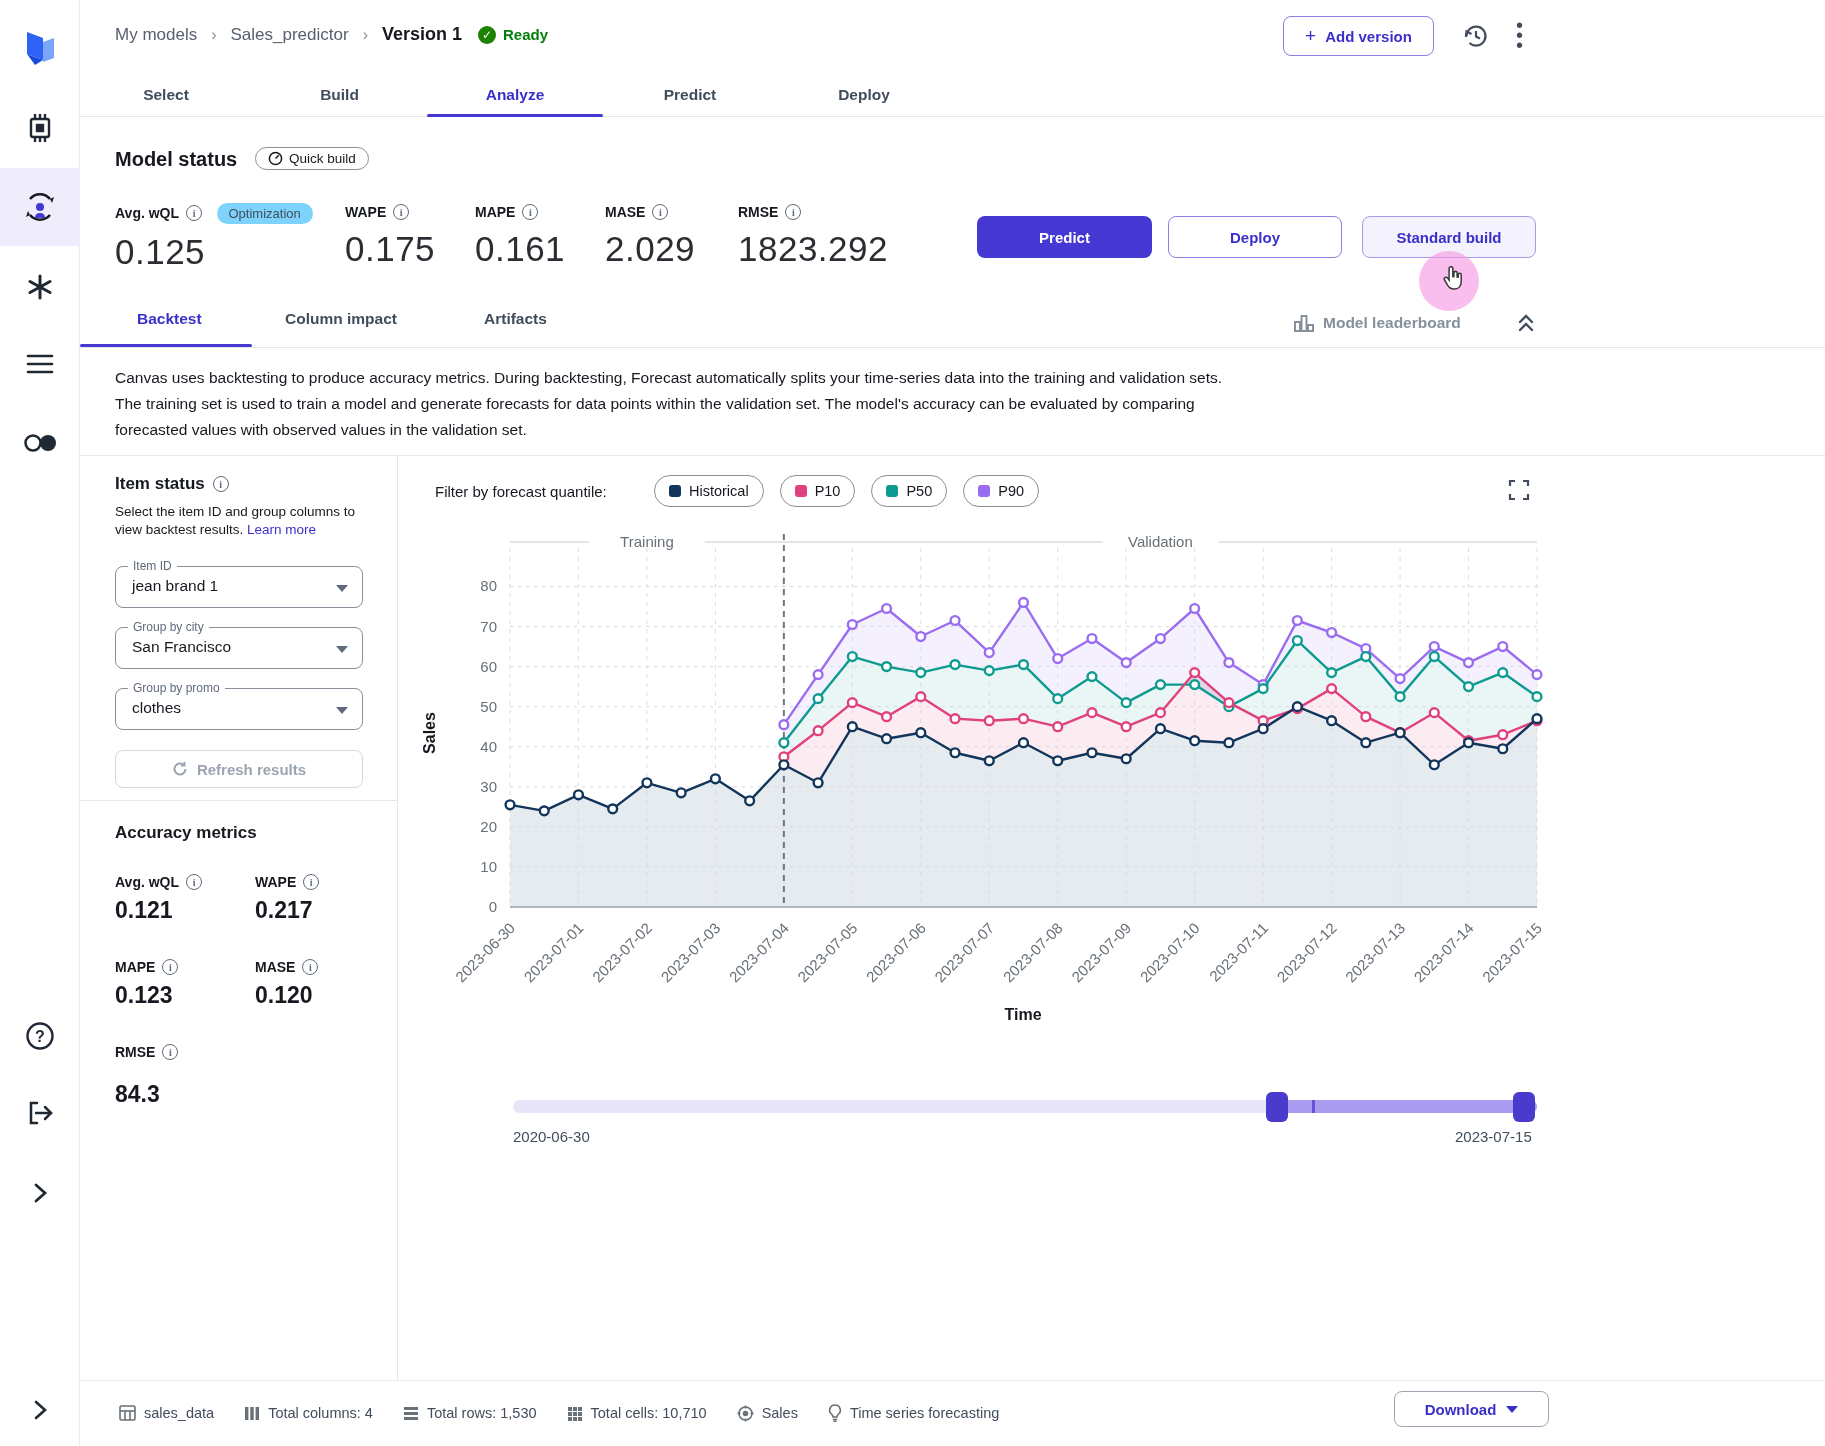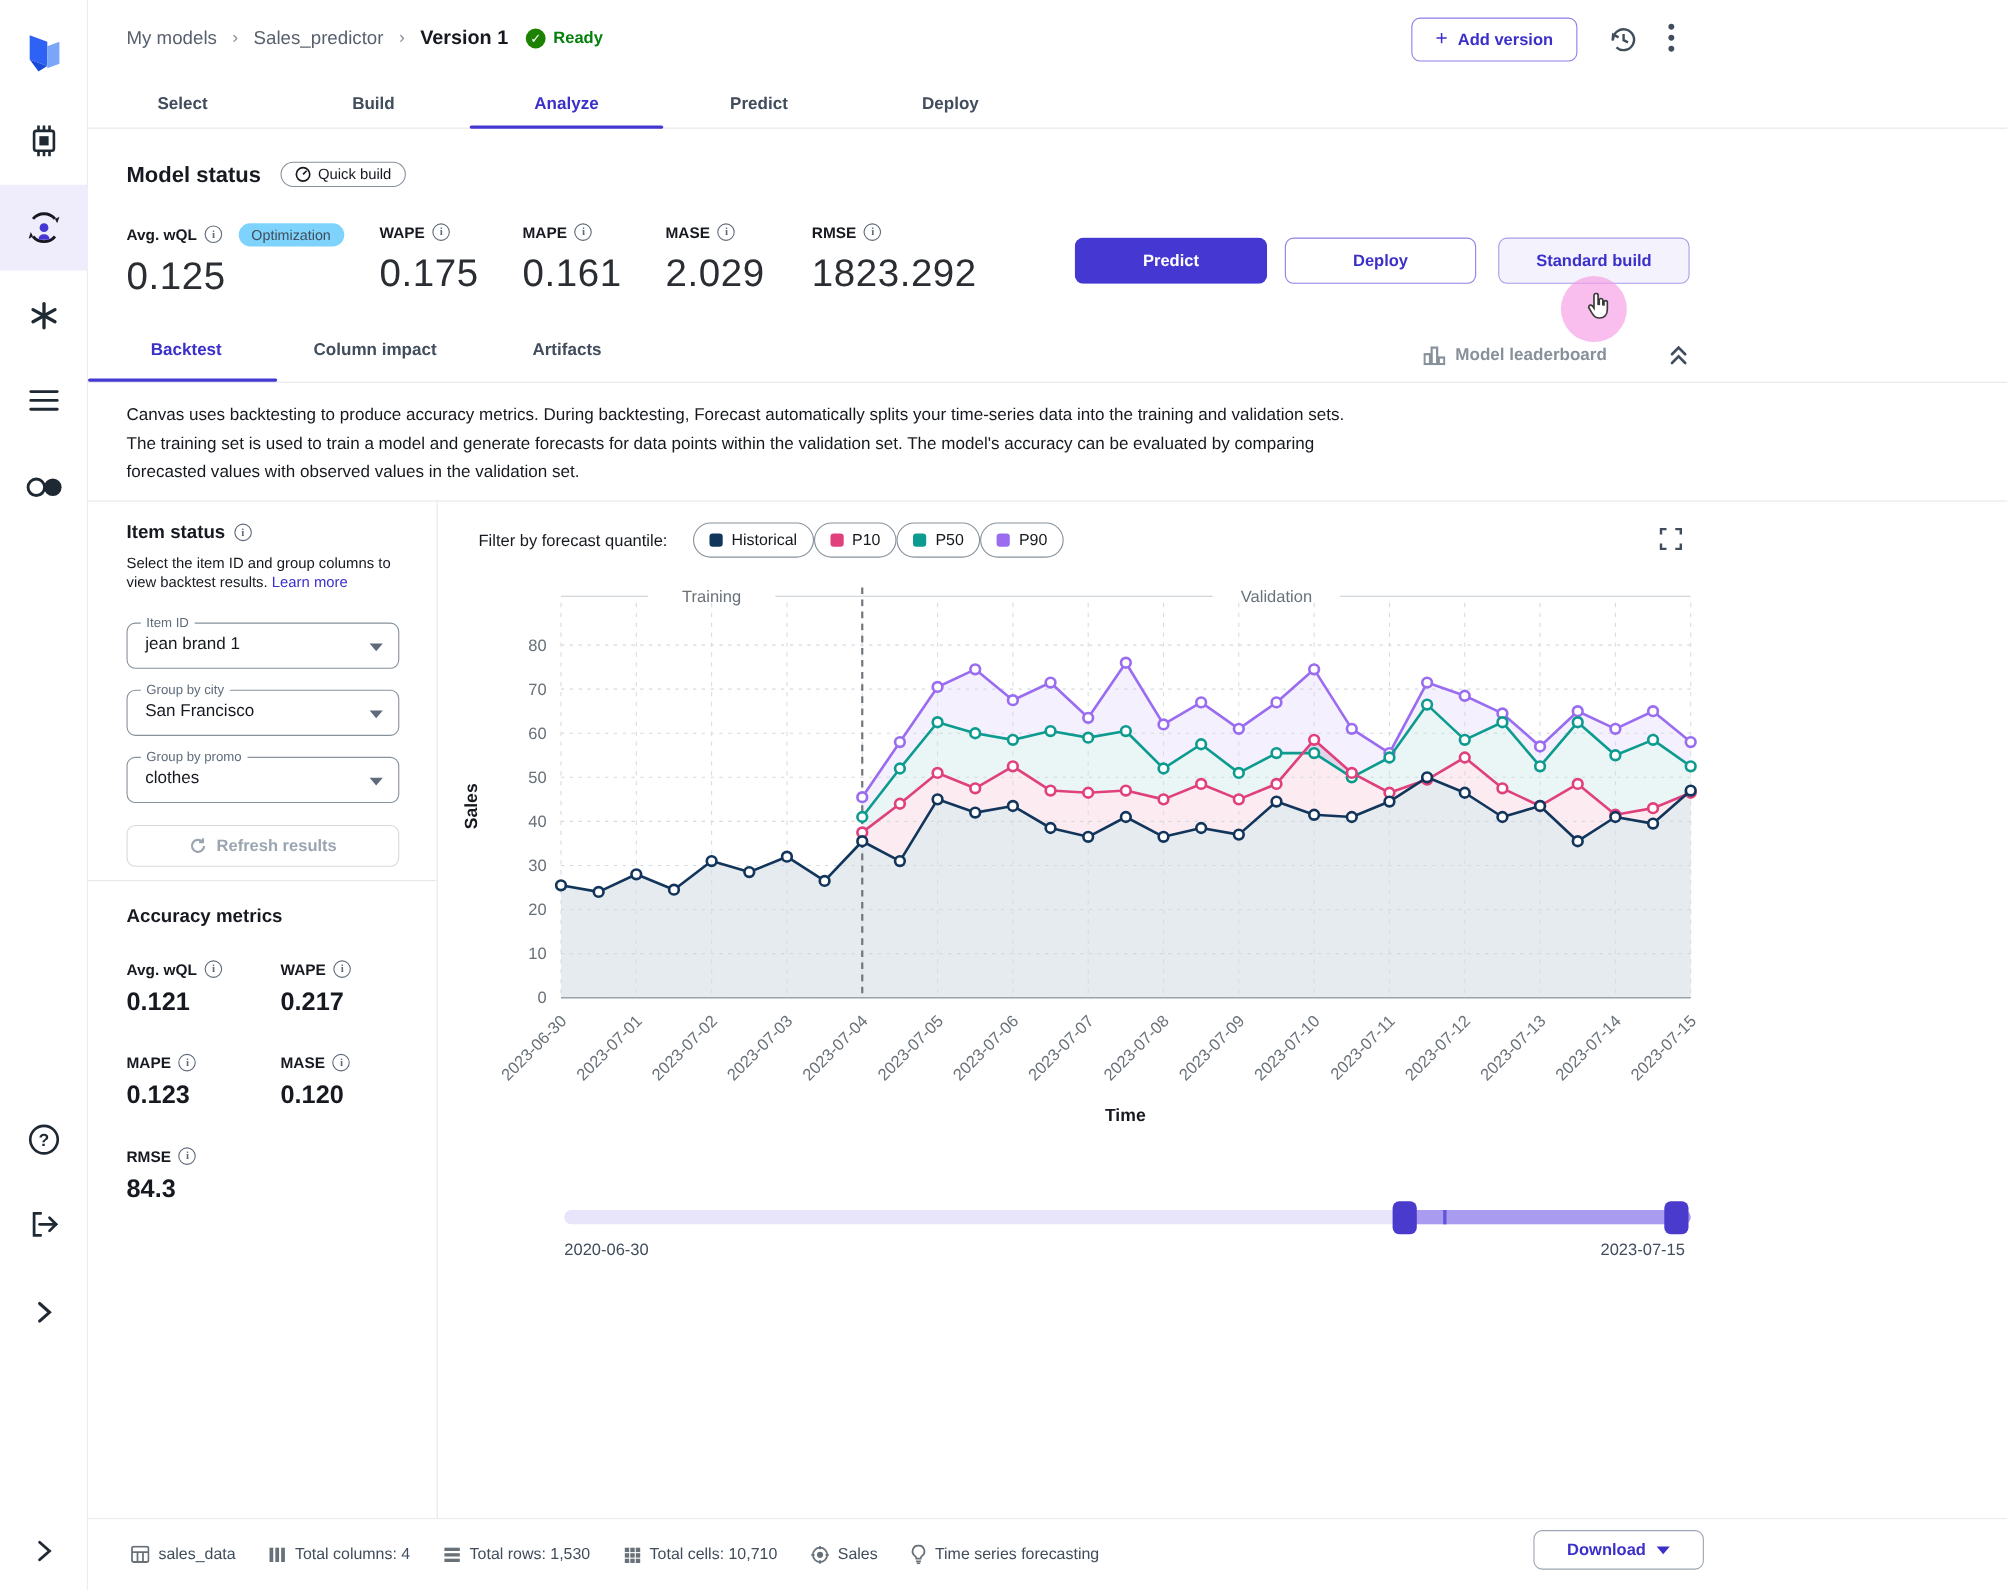--- a/index.html
+++ b/index.html
@@ -328,7 +328,7 @@
   </div>
 
   <div class="abs" style="left:435px;top:483px;font-size:15px;color:#16191f">Filter by forecast quantile:</div>
-  <div class="abs" style="left:630px;top:475px;display:flex;gap:0">
+  <div class="abs" style="left:654px;top:475px;display:flex;gap:16px">
     <span class="chip">
         <span class="sw" style="background: rgb(18, 53, 91);"></span>
         <span>Historical</span>

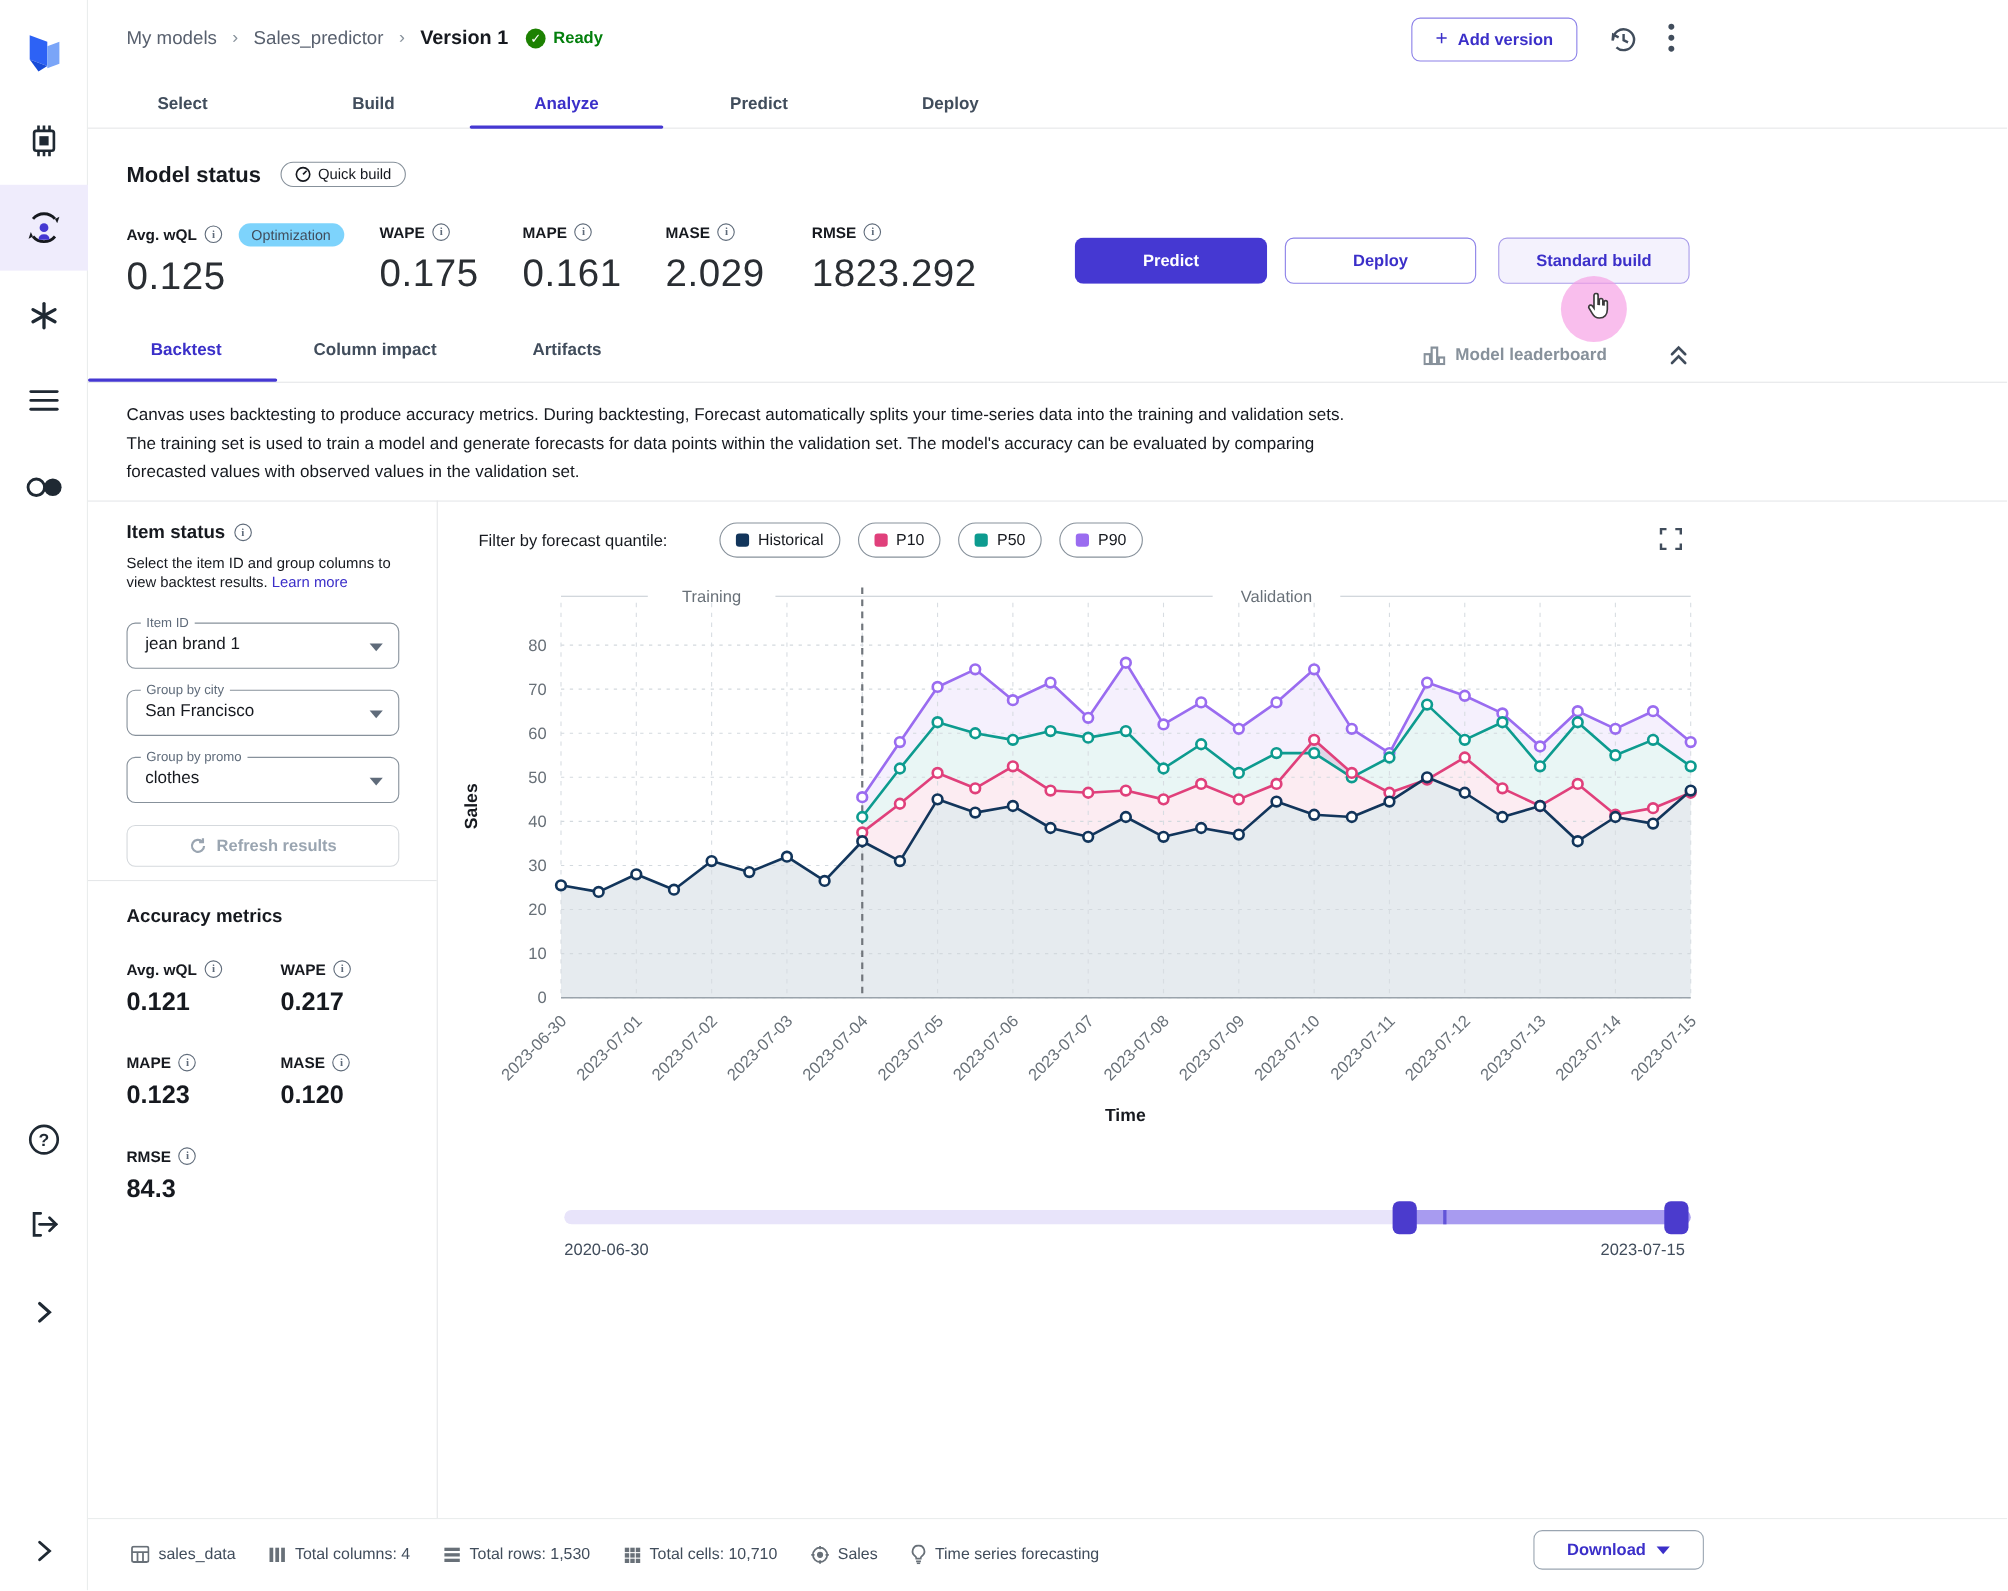--- a/index.html
+++ b/index.html
@@ -324,7 +324,7 @@
         <span>RMSE</span>
         <span class="info">i</span>
       </span>
-    <div class="acc-value" style="margin-top:6px">84.3</div>
+    <div class="acc-value" style="margin-top:20px">84.3</div>
   </div>
 
   <div class="abs" style="left:435px;top:483px;font-size:15px;color:#16191f">Filter by forecast quantile:</div>

